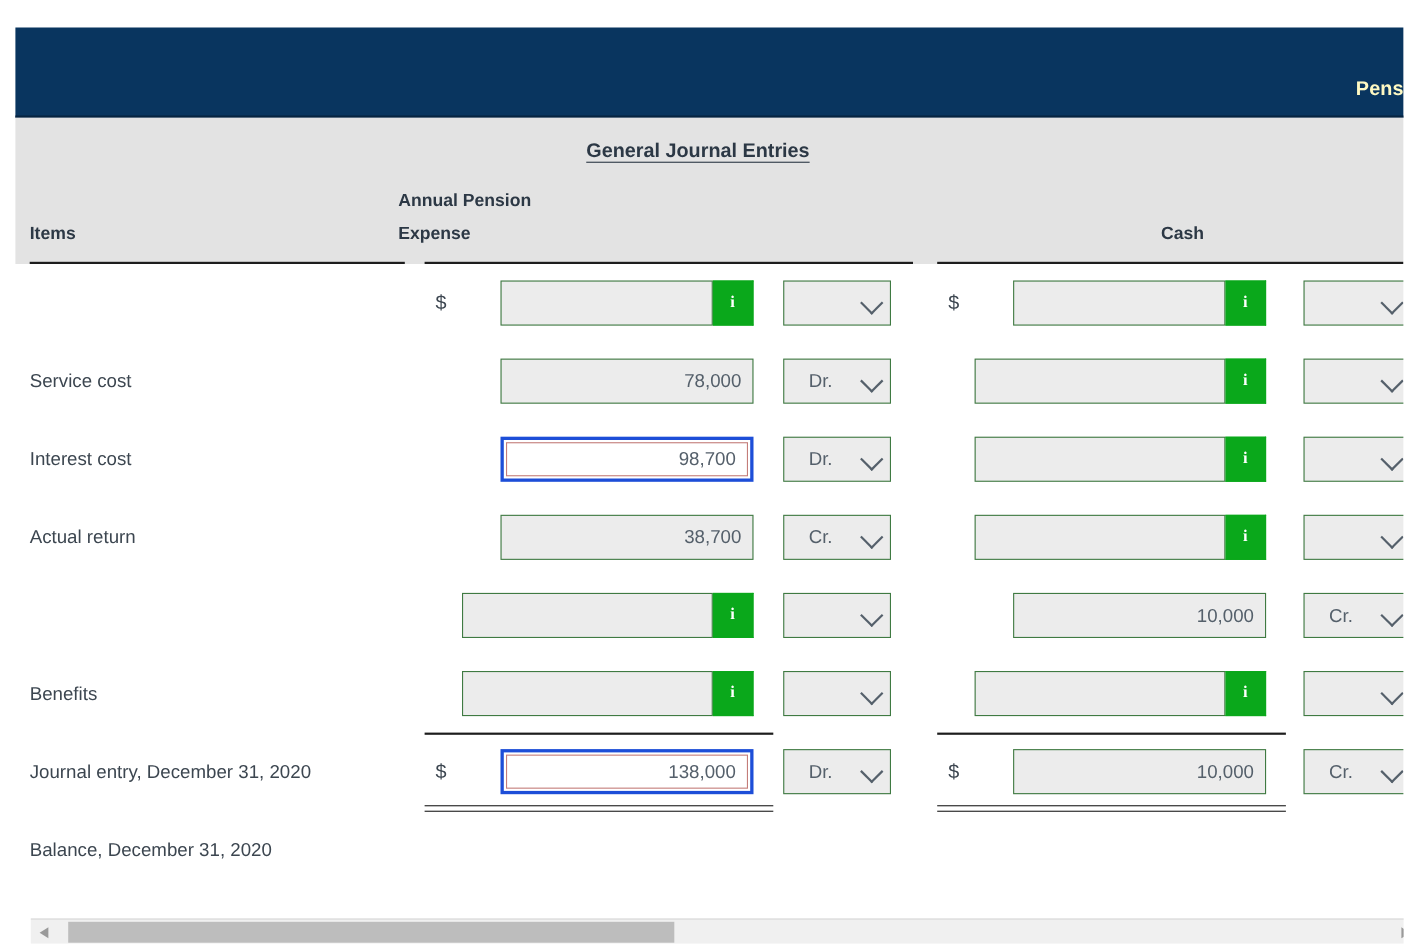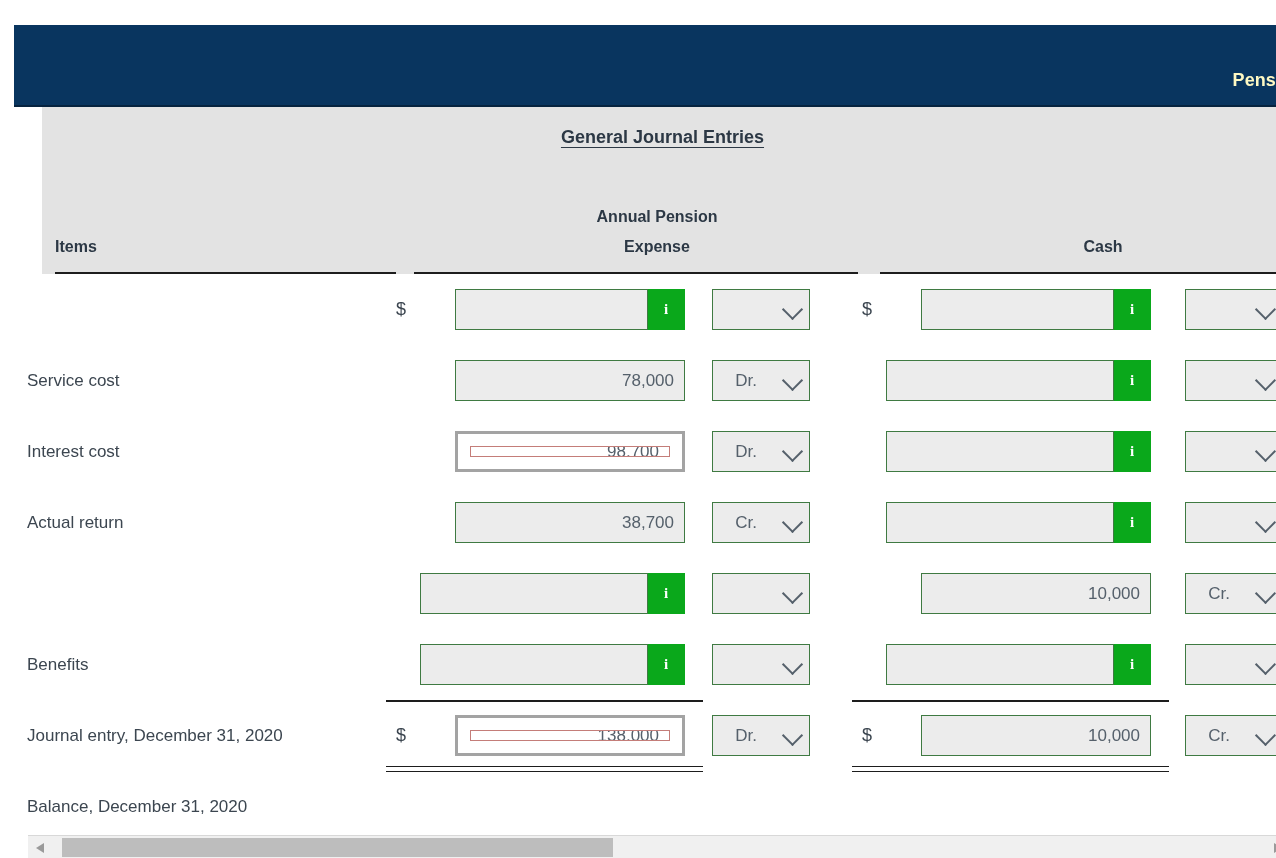--- a/index.html
+++ b/index.html
@@ -48,10 +48,9 @@
   
   .headband {
     background: #e3e3e3;
-    height: 167px;
+    height: 133px;
     position: relative;
     overflow: hidden;
-    margin-left: 28px;
   }
   .gj-title {
     position: absolute;

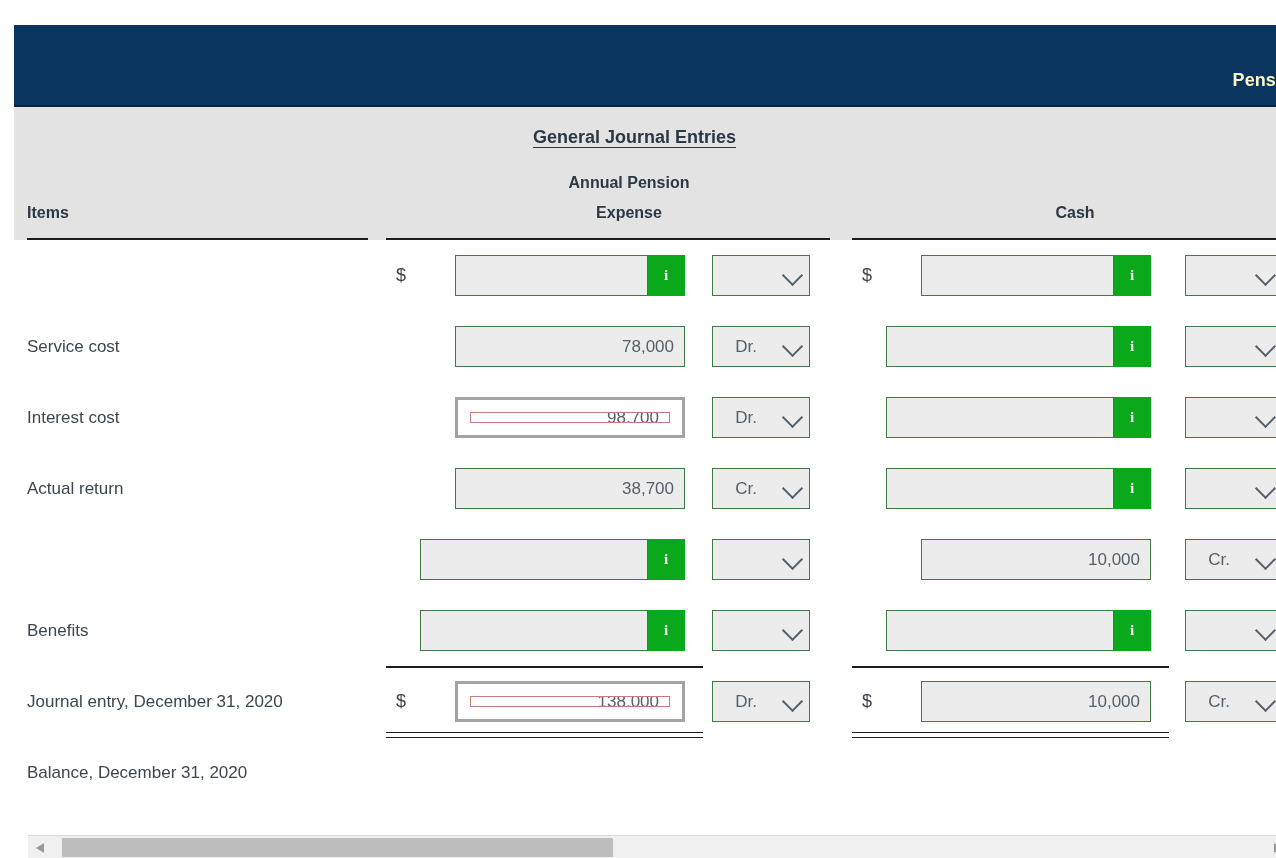--- a/index.html
+++ b/index.html
@@ -72,7 +72,7 @@
     line-height: 30px;
   }
   .colhead.items   { left: 13px;  bottom: 12px; }
-  .colhead.c-ape   { left: 380px; width: 470px; bottom: 12px; text-align: center; }
+  .colhead.c-ape   { left: 348px; width: 470px; bottom: 12px; }
   .colhead.c-cash  { left: 826px; width: 470px; bottom: 12px; text-align: center; }
 
   

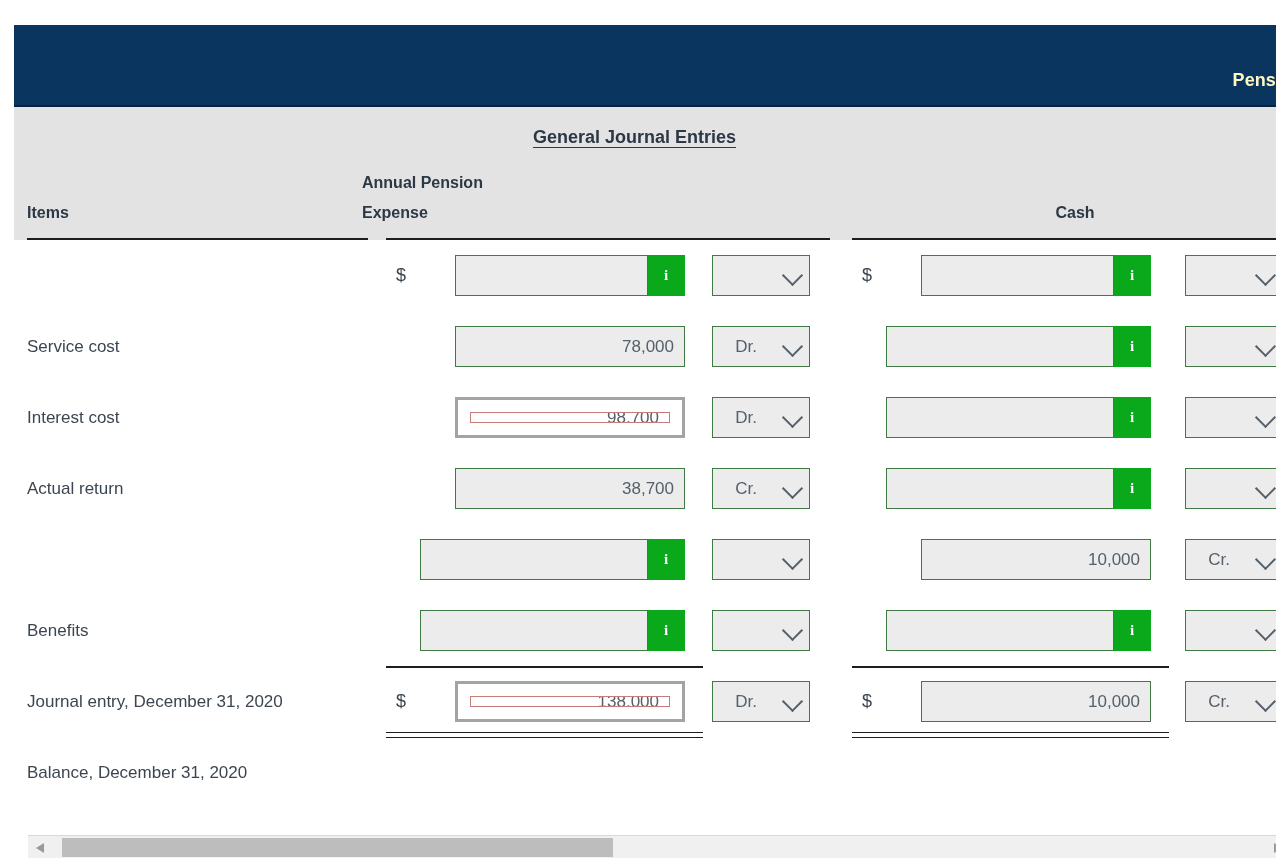--- a/index.html
+++ b/index.html
@@ -166,9 +166,9 @@
 
   
   .amount.error {
-    border: 3px solid #a3a3a3;
+    border: 3px solid #1d4ed8;
     background: #ffffff;
-    padding: 12px;
+    padding: 2px;
   }
   .amount.error .field {
     border: 1px solid #c47d79;

